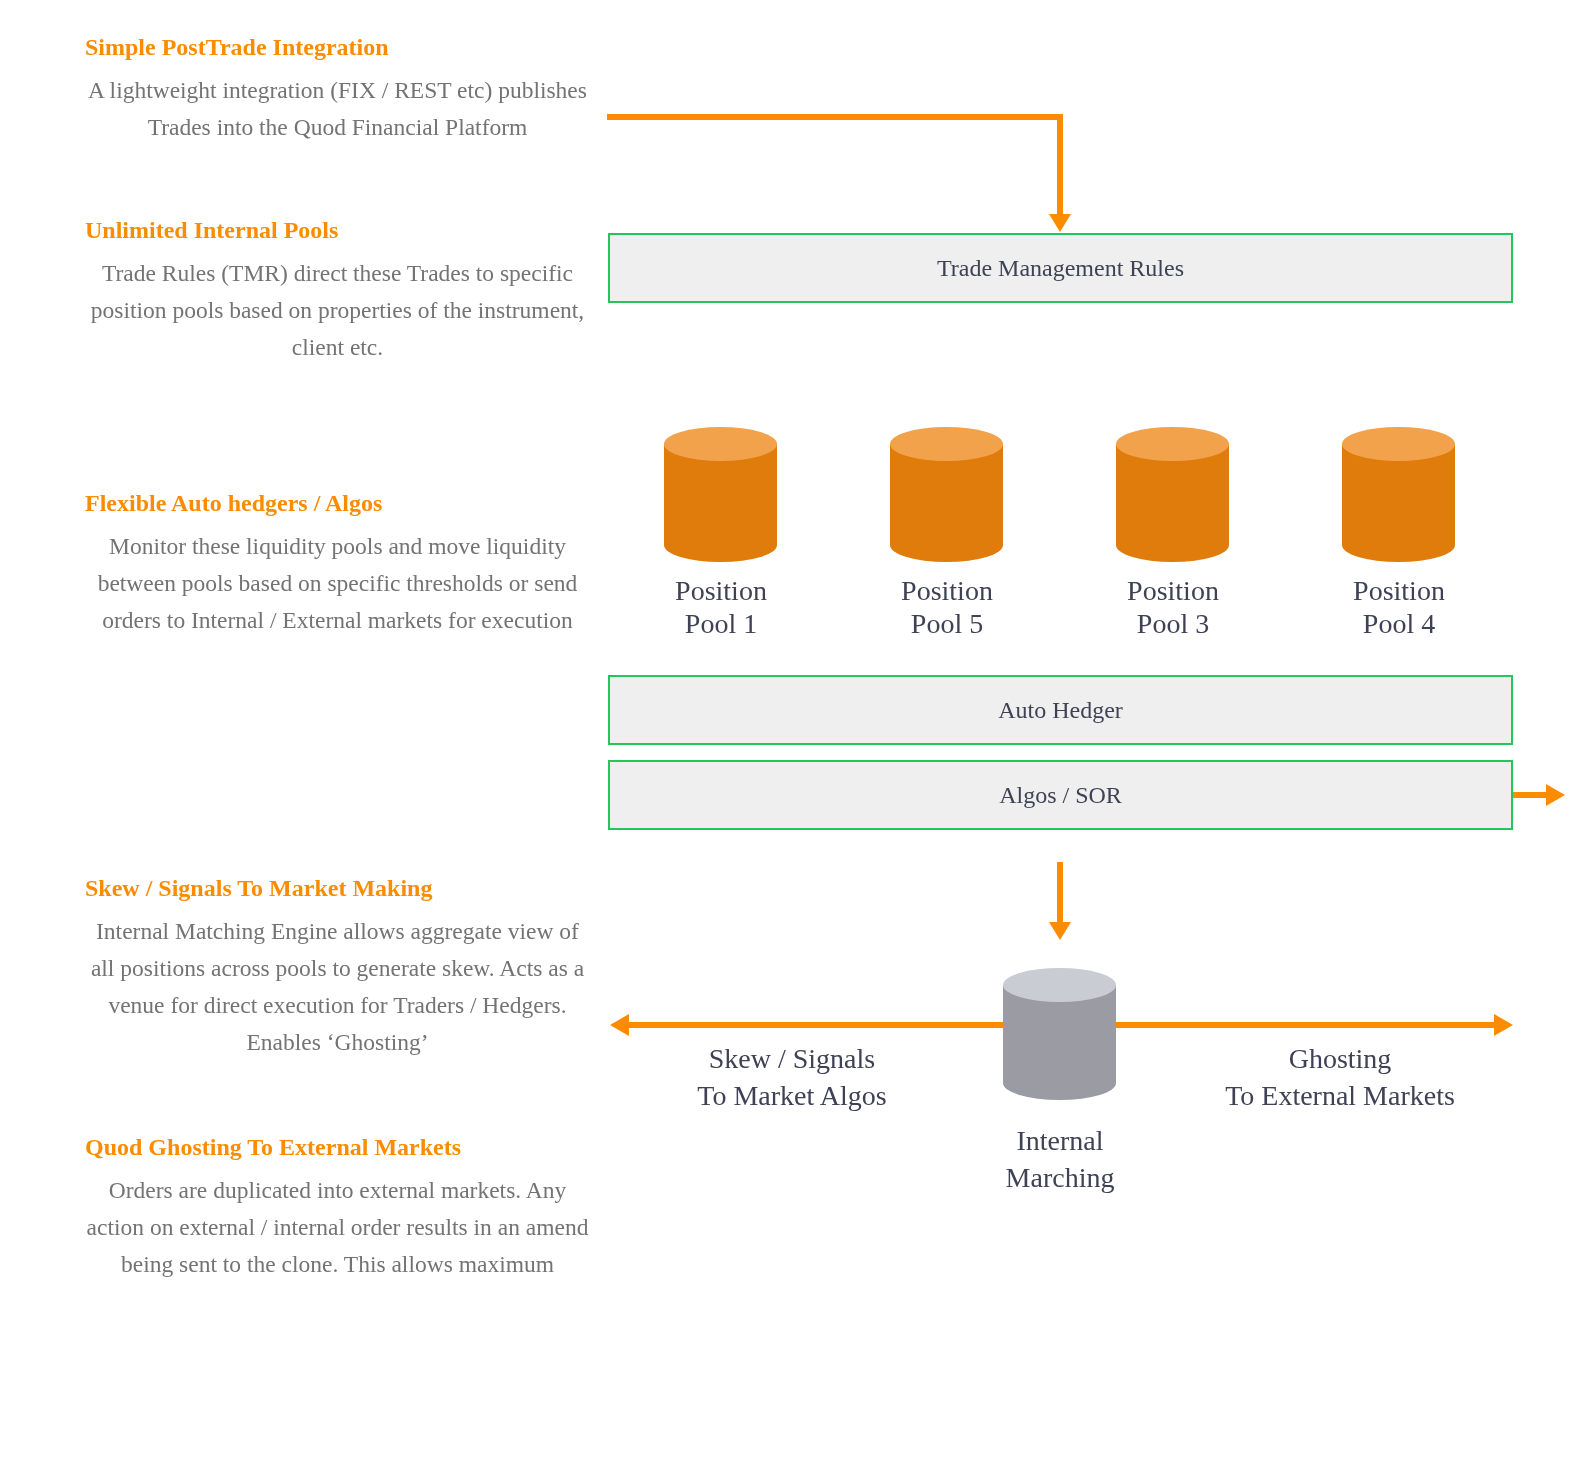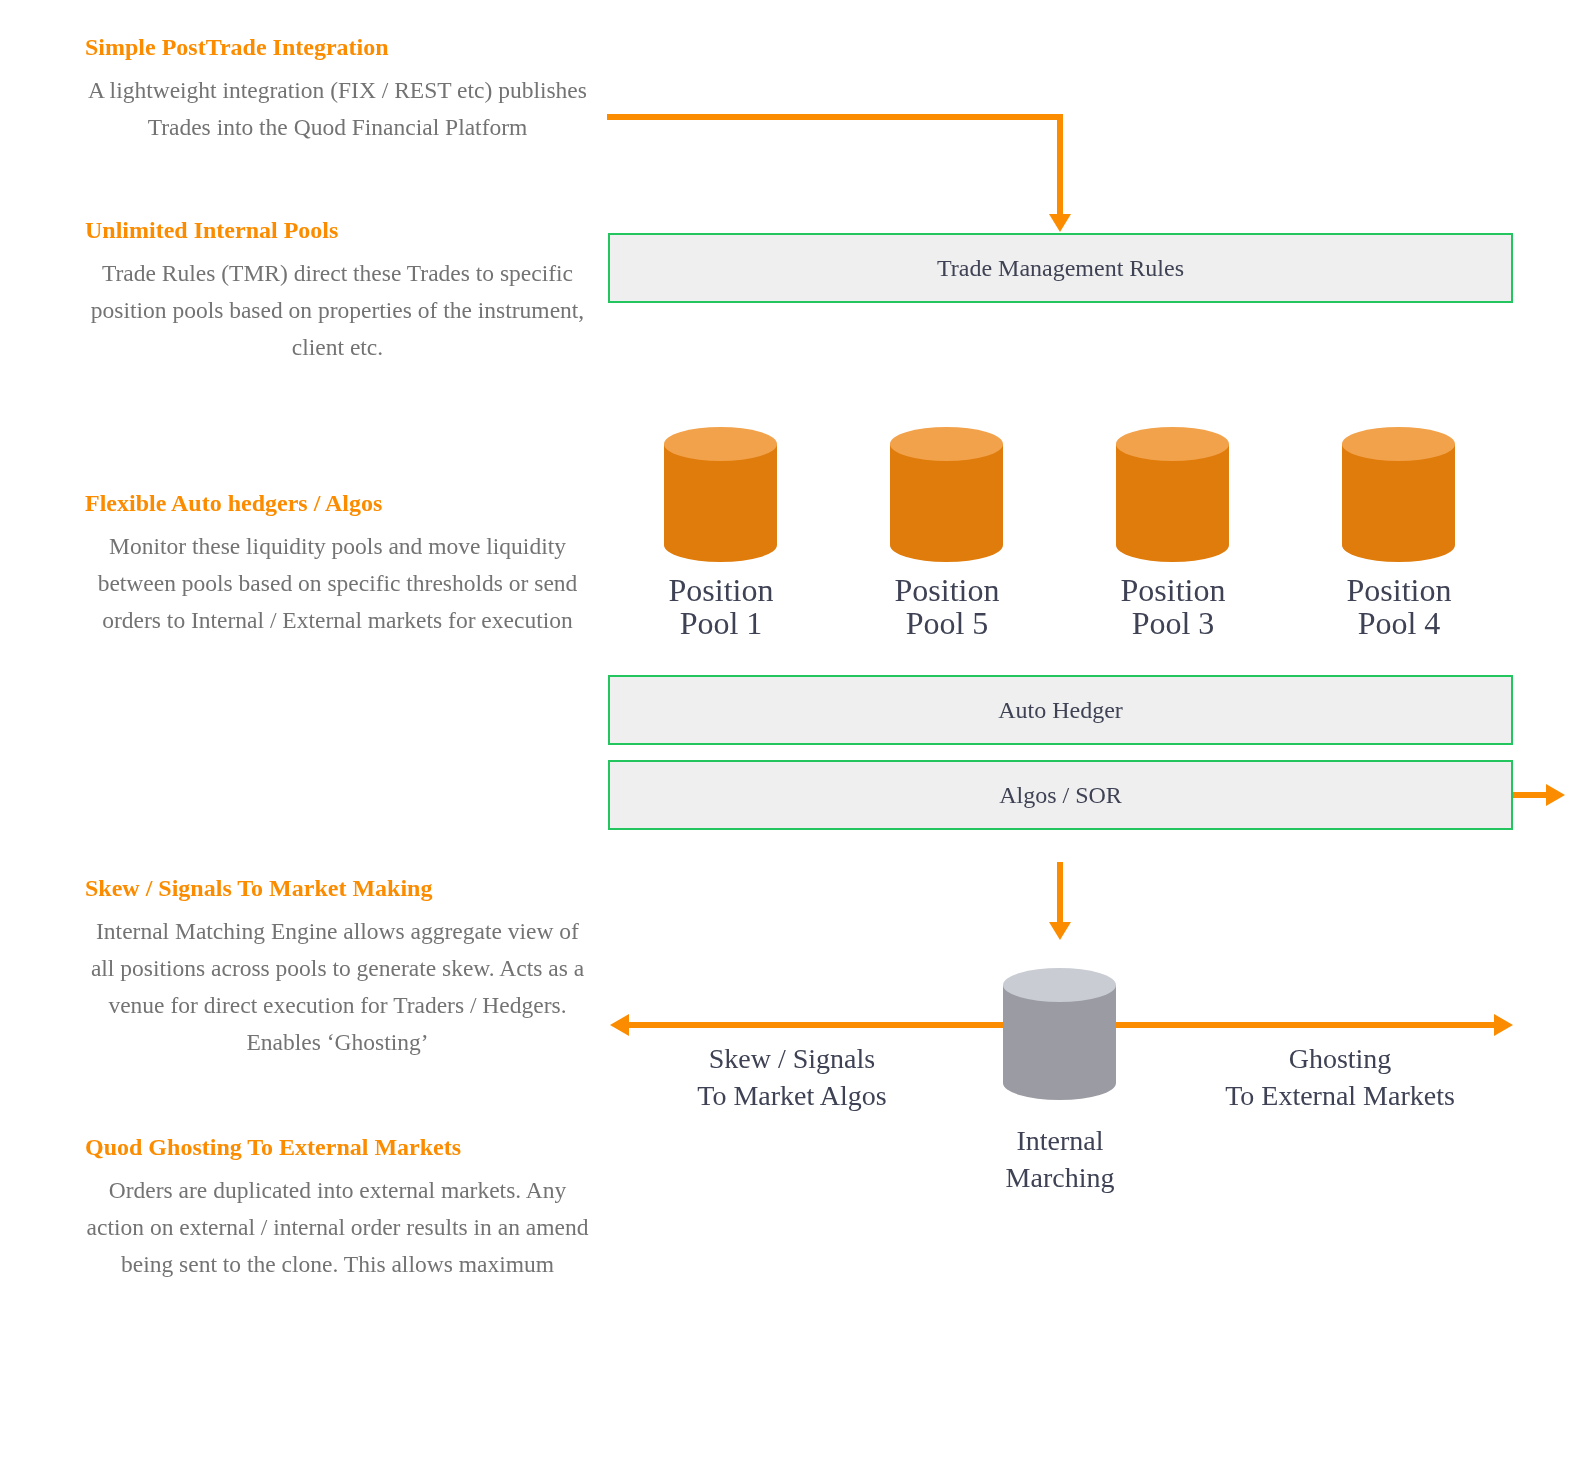--- a/index.html
+++ b/index.html
@@ -70,7 +70,7 @@
   .dlabel{
     position:absolute;width:200px;
     text-align:center;
-    font-size:32px;line-height:33px;color:#3e4254;
+    font-size:28px;line-height:33px;color:#3e4254;
   }
   .pool-label-1{left:621px;top:574px;}
   .pool-label-2{left:847px;top:574px;}

